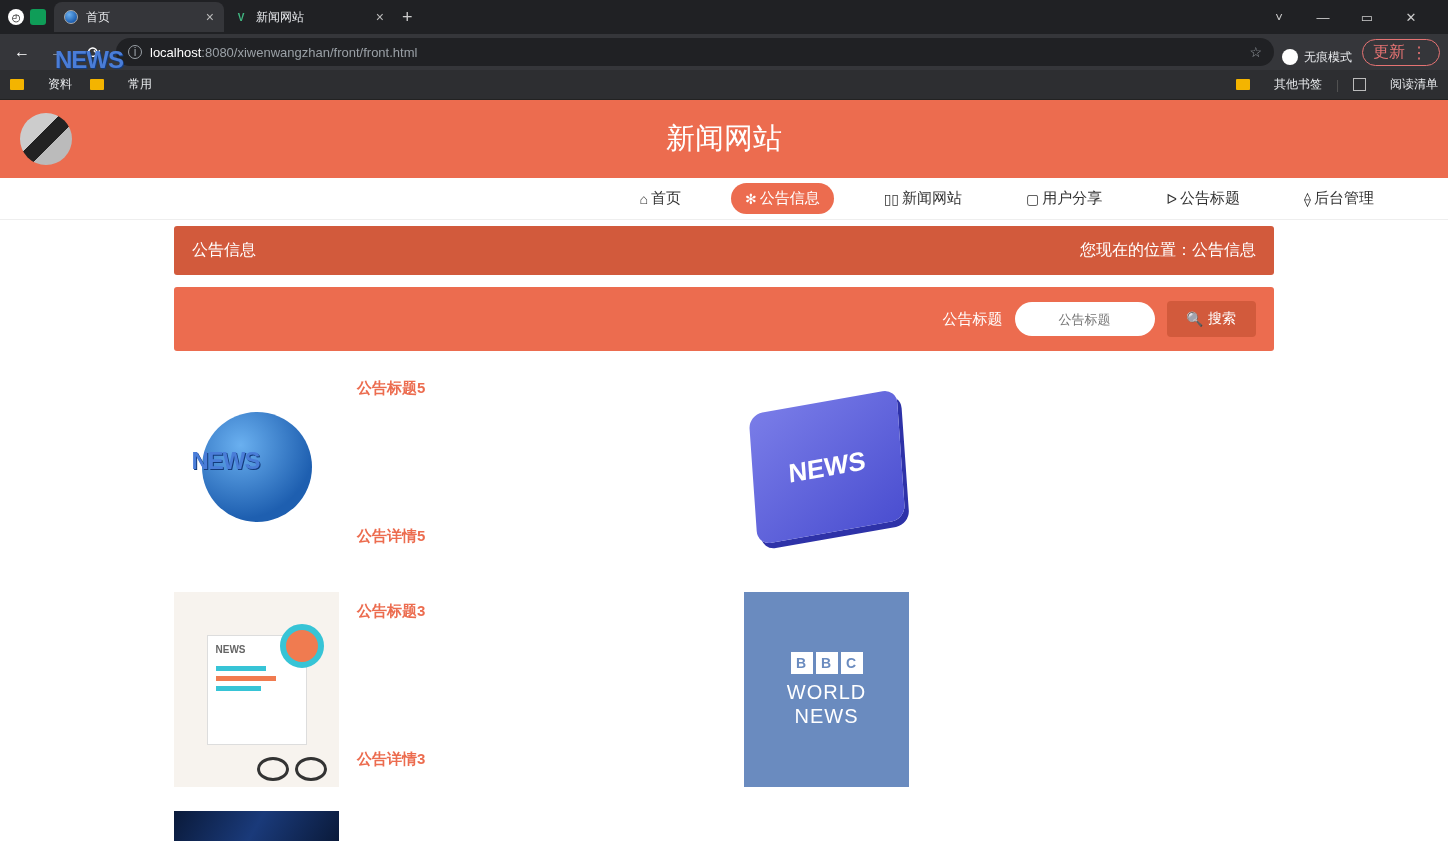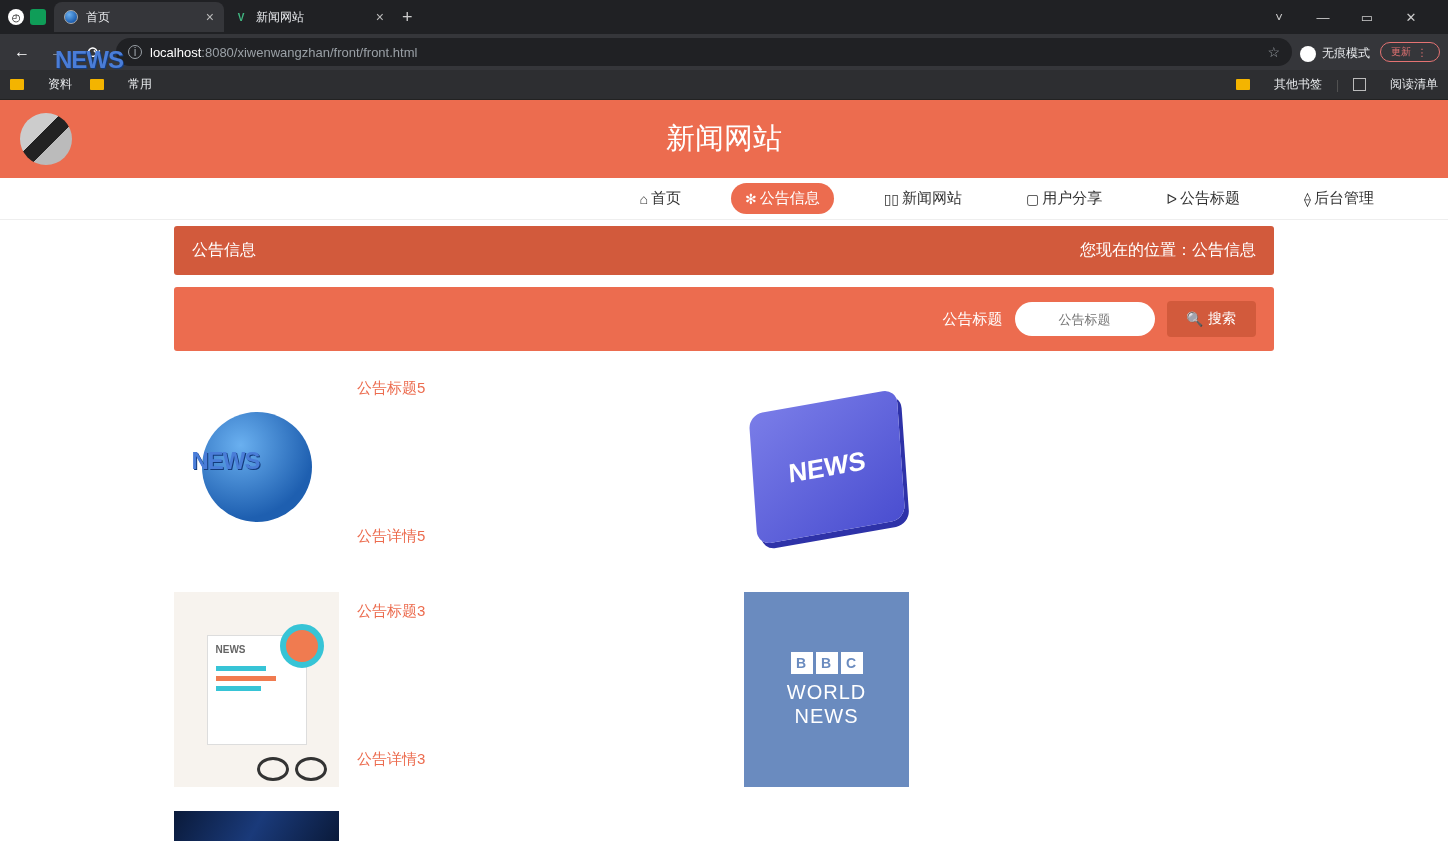--- a/index.html
+++ b/index.html
@@ -32,7 +32,7 @@
   .star { color:#9aa0a6; font-size:14px; }
   .incog { display:flex; align-items:center; gap:6px; color:#e8eaed; font-size:12px; }
   .incog-ico { width:16px; height:16px; background:#fff; border-radius:50%; }
-  .update-btn { border:1px solid #e57373; color:#e57373; border-radius:14px; padding:2px 14px 2px 10px; font-size:10px; display:flex; align-items:center; gap:6px;}
+  .update-btn { border:1px solid #e57373; color:#e57373; border-radius:14px; padding:2px 14px 2px 10px; font-size:16px; display:flex; align-items:center; gap:6px;}
   .update-btn .dots{ color:#e57373; letter-spacing:-2px; }
 
   .bookmark-row { display:flex; align-items:center; height:30px; background:#2d2e31; padding:0 10px; gap:18px; font-size:12px; color:#e8eaed; border-bottom:1px solid #222;}

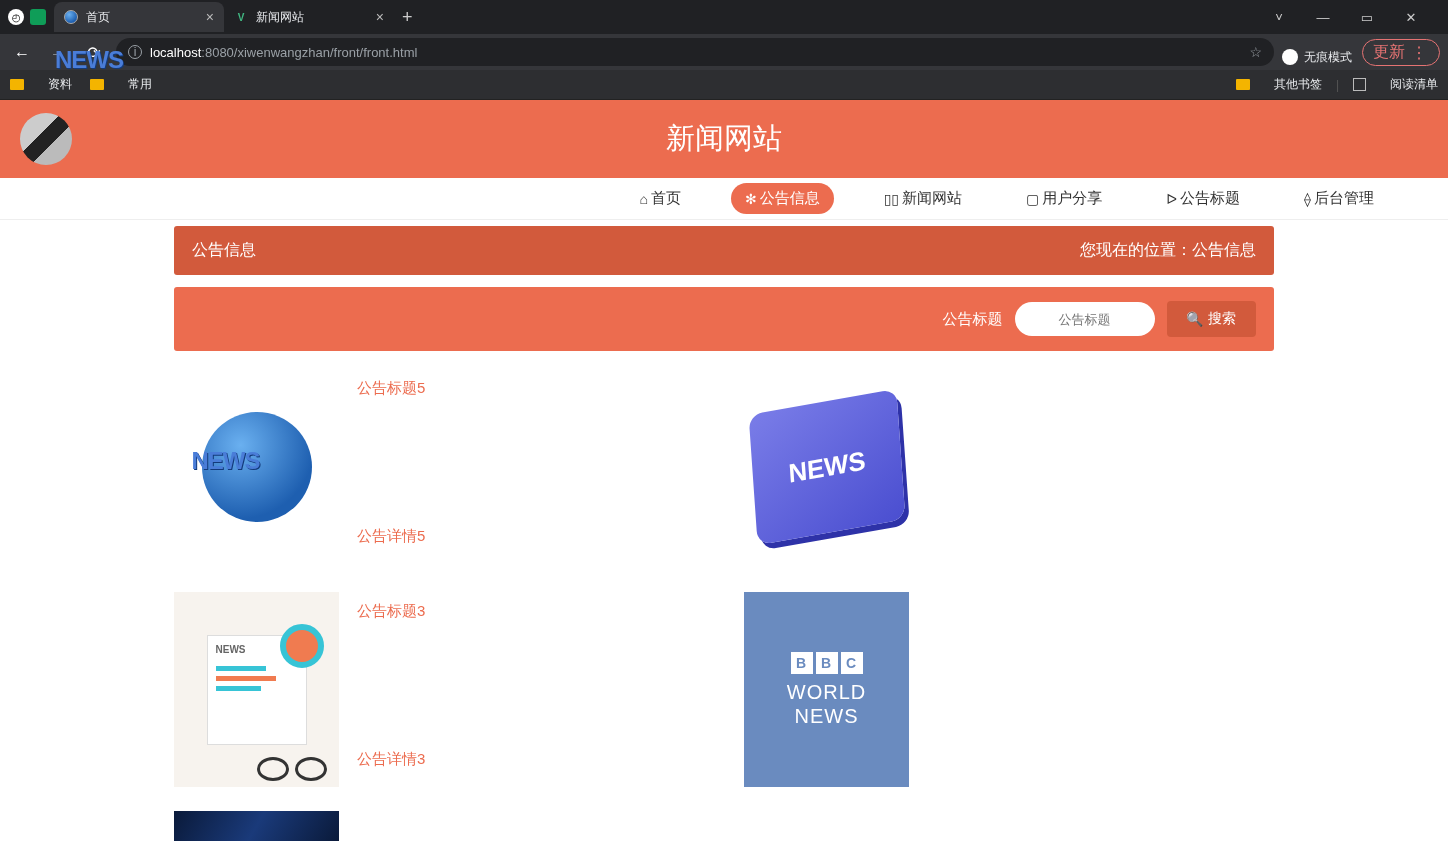--- a/index.html
+++ b/index.html
@@ -72,7 +72,7 @@
   .card { display:flex; gap:18px; }
   .thumb { width:165px; height:195px; background:#f0f0f0; display:flex; align-items:center; justify-content:center; overflow:hidden; flex-shrink:0;}
   .card-text { display:flex; flex-direction:column; justify-content:space-between; padding:10px 0 18px; }
-  .card-title, .card-detail { color:#ec6c4f; font-size:15px; cursor:pointer; }
+  .card-title, .card-detail { color:#ec6c4f; font-size:15px; cursor:pointer;font-weight:bold; }
 
   
   .thumb-news-globe { position:relative; background:#fff;}

